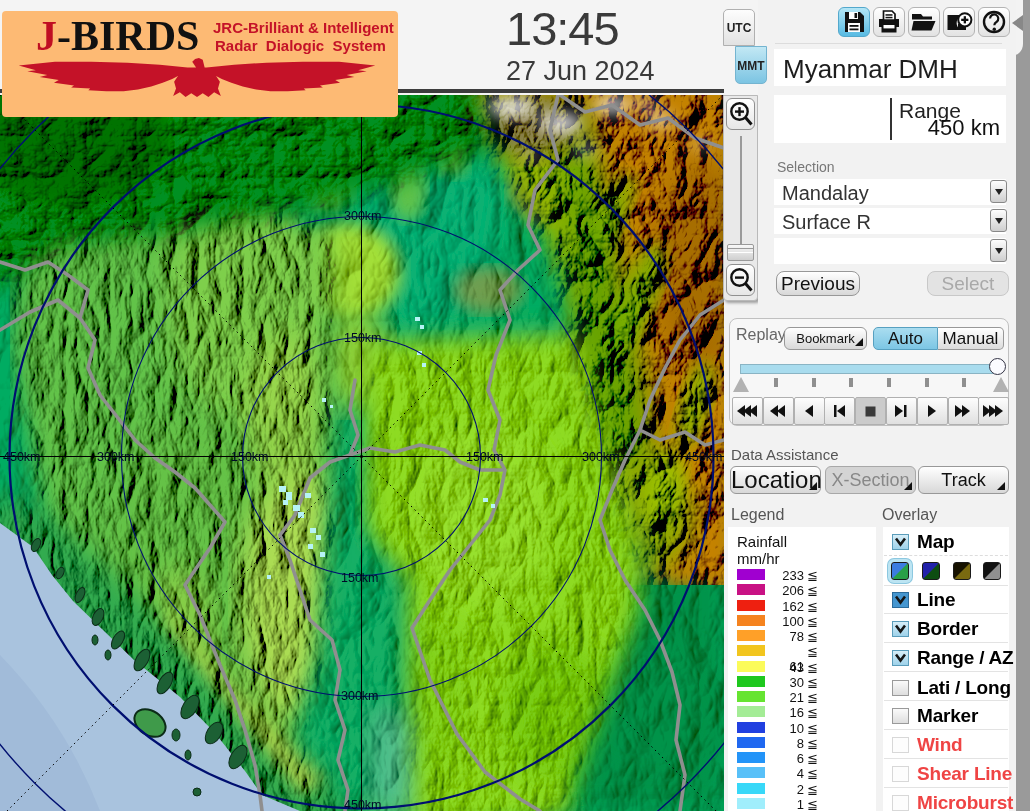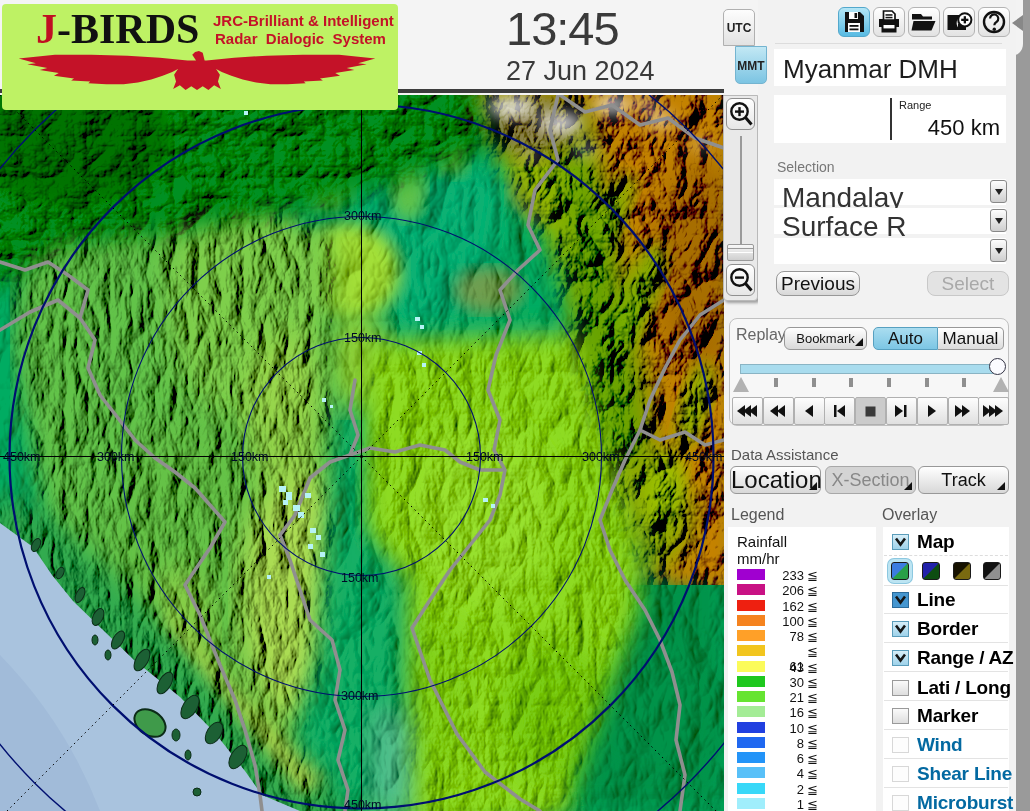--- a/index.html
+++ b/index.html
@@ -7,7 +7,7 @@
 
 #header{position:absolute;left:0;top:0;width:758px;height:95px;background:#f4f4f4;z-index:3;}
 #hline{position:absolute;left:0;top:89px;width:724px;height:4px;background:#3c3c3c;}
-#logo{position:absolute;left:2px;top:4px;width:396px;height:106px;background:#bef264;border-radius:4px;}
+#logo{position:absolute;left:2px;top:11px;width:396px;height:106px;background:#fdba74;border-radius:4px;}
 #jbirds{position:absolute;left:34px;top:3px;font-family:"Liberation Serif",serif;font-weight:bold;font-size:42px;letter-spacing:0px;color:#111;line-height:44px;}
 #jbirds .j{color:#c00e22;}
 .sub{position:absolute;color:#c41228;font-weight:bold;font-size:15px;letter-spacing:0px;white-space:nowrap;}

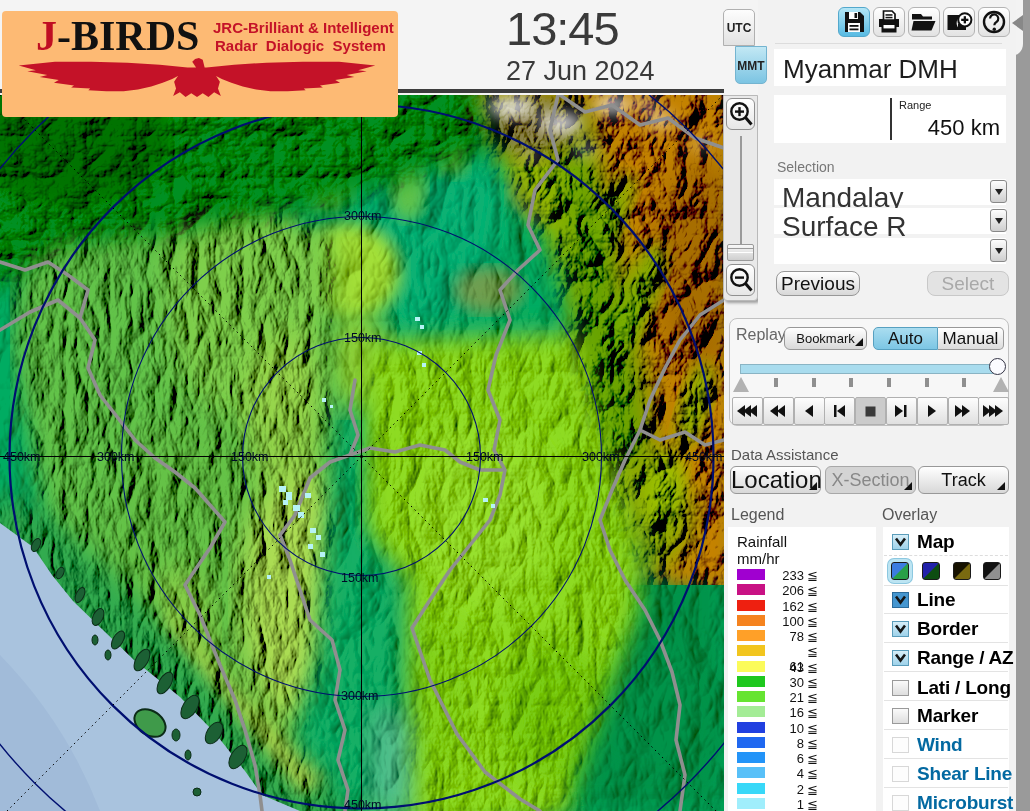--- a/index.html
+++ b/index.html
@@ -41,7 +41,7 @@
 #dmhbox span{position:absolute;left:9px;top:5px;font-size:26px;color:#1d1d1d;}
 #rangebox{position:absolute;left:774px;top:95px;width:232px;height:48px;background:#fff;}
 #rangediv{position:absolute;left:116px;top:3px;width:2px;height:42px;background:#333;}
-#rangelbl{position:absolute;left:125px;top:4px;font-size:11px;color:#222;}
+#rangelbl{position:absolute;left:125px;top:4px;font-size:21px;color:#222;}
 #rangeval{position:absolute;right:6px;top:20px;font-size:22px;color:#111;}
 #sellbl{position:absolute;left:777px;top:159px;font-size:14px;color:#777;}
 .selrow{position:absolute;left:774px;width:232px;height:26px;background:#fff;}

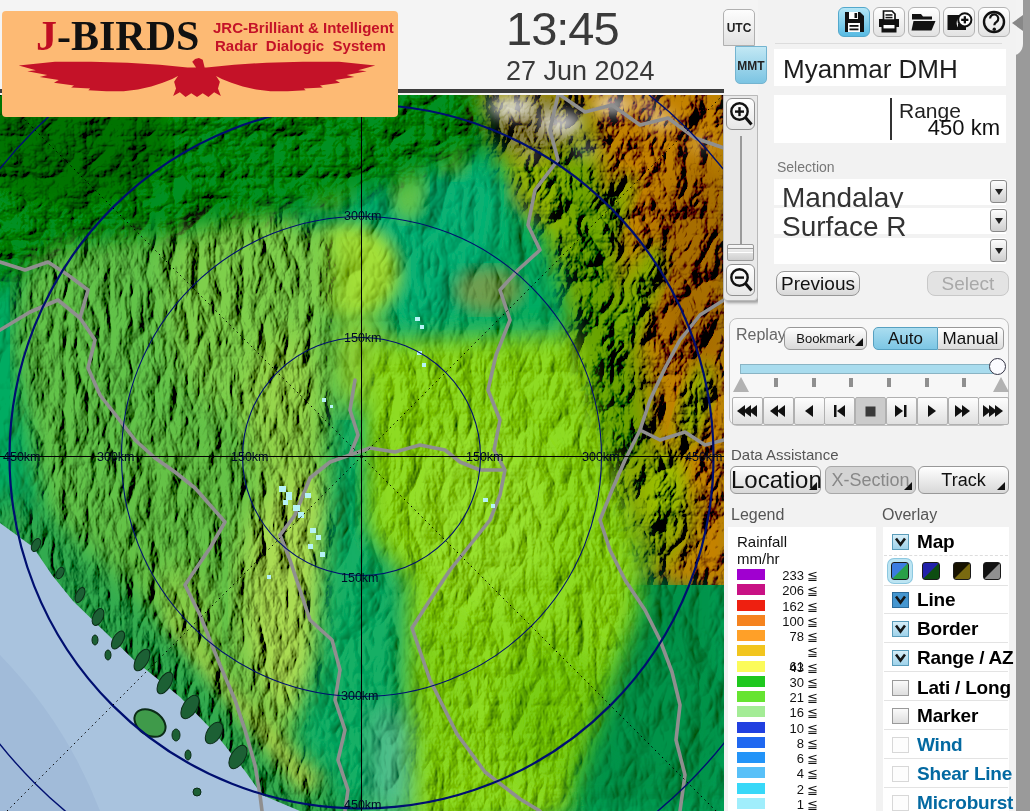--- a/index.html
+++ b/index.html
@@ -45,7 +45,7 @@
 #rangeval{position:absolute;right:6px;top:20px;font-size:22px;color:#111;}
 #sellbl{position:absolute;left:777px;top:159px;font-size:14px;color:#777;}
 .selrow{position:absolute;left:774px;width:232px;height:26px;background:#fff;}
-.selrow span{position:absolute;left:8px;top:3px;font-size:28px;color:#333;}
+.selrow span{position:absolute;left:8px;top:3px;font-size:20px;color:#333;}
 #sel1{top:179px;}#sel2{top:208px;}#sel3{top:238px;}
 .drop{position:absolute;right:-1px;top:1px;width:17px;height:23px;box-sizing:border-box;border:1px solid #888;border-radius:3px;background:linear-gradient(#fdfdfd,#cfcfcf);}
 .drop i{position:absolute;left:3.5px;top:8px;width:0;height:0;border-left:4.5px solid transparent;border-right:4.5px solid transparent;border-top:6px solid #222;}

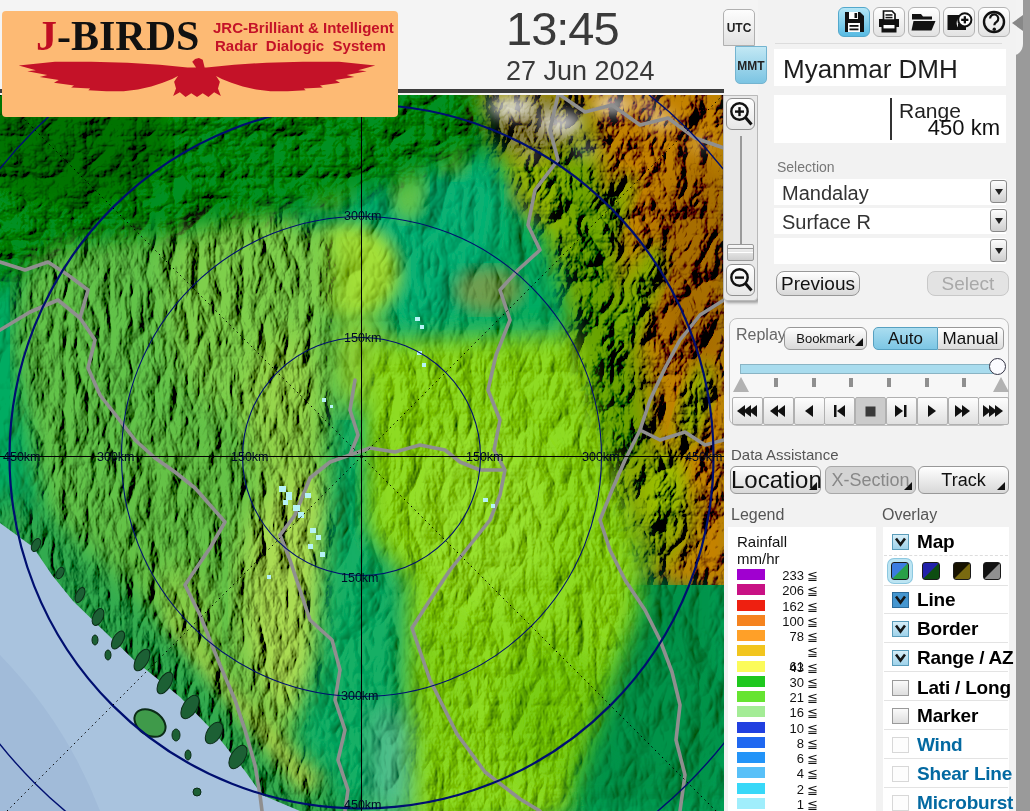--- a/index.html
+++ b/index.html
@@ -85,7 +85,7 @@
 .cbu{border:1px solid #9a9a9a;background:linear-gradient(#fafafa,#dedede);}
 .cbd{border:1px solid #d8d8d8;background:#fdfdfd;}
 .ovl{position:absolute;left:34px;font-size:19px;font-weight:bold;color:#000;white-space:nowrap;letter-spacing:-0.2px;}
-.ovld{color:#0369a1;}
+.ovld{color:#ef4444;}
 .msw{position:absolute;top:562px;width:18px;height:18px;border-radius:3px;border:1.5px solid #1a1a1a;box-sizing:border-box;}
 </style></head>
 <body>

